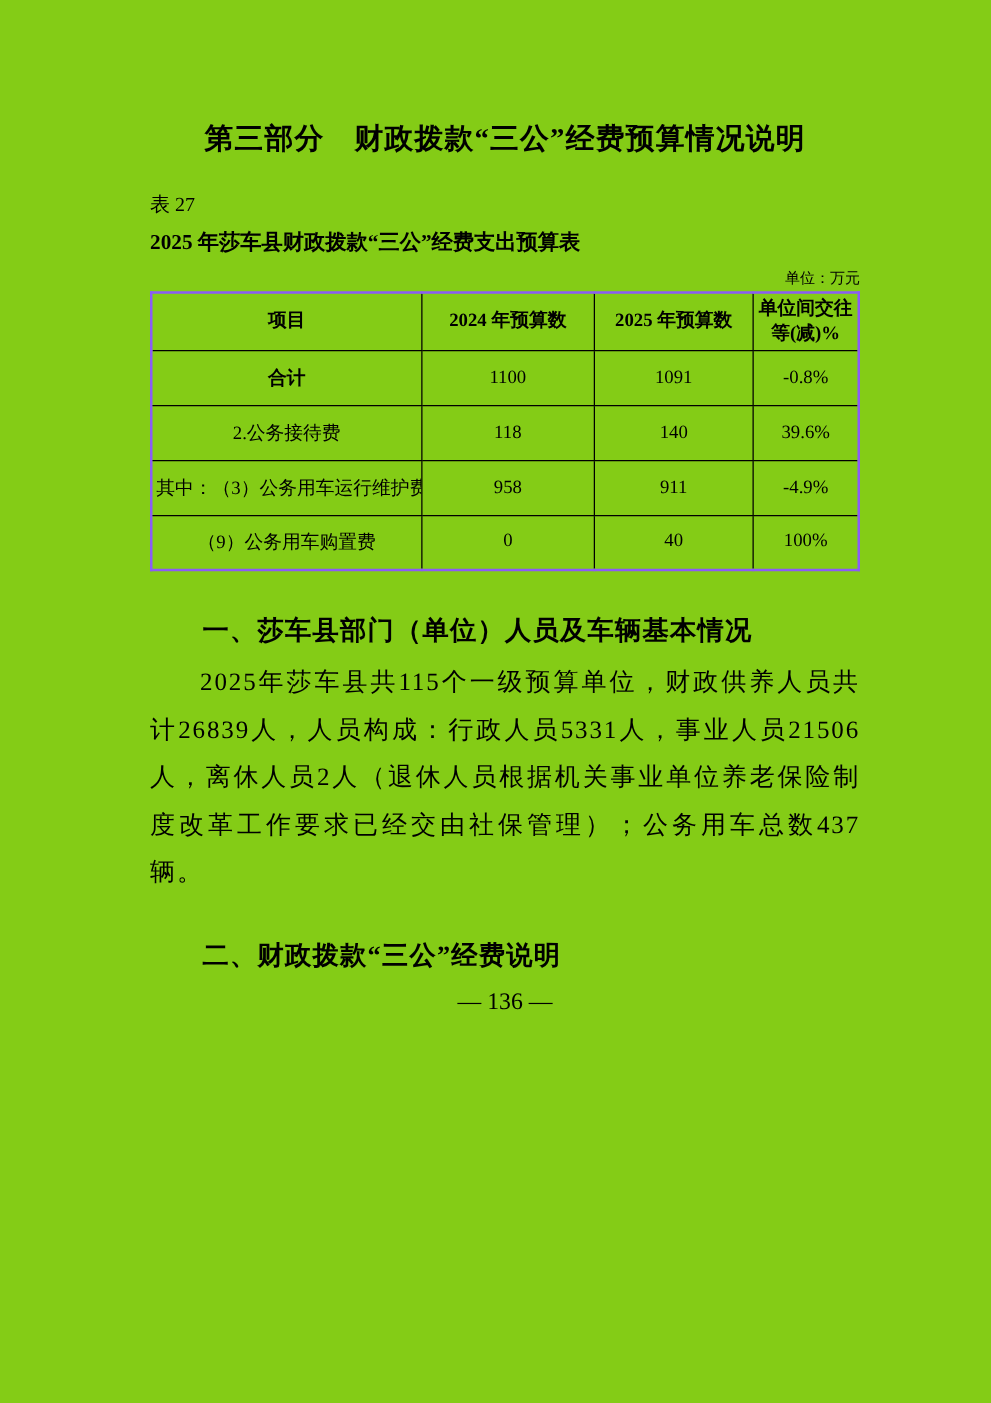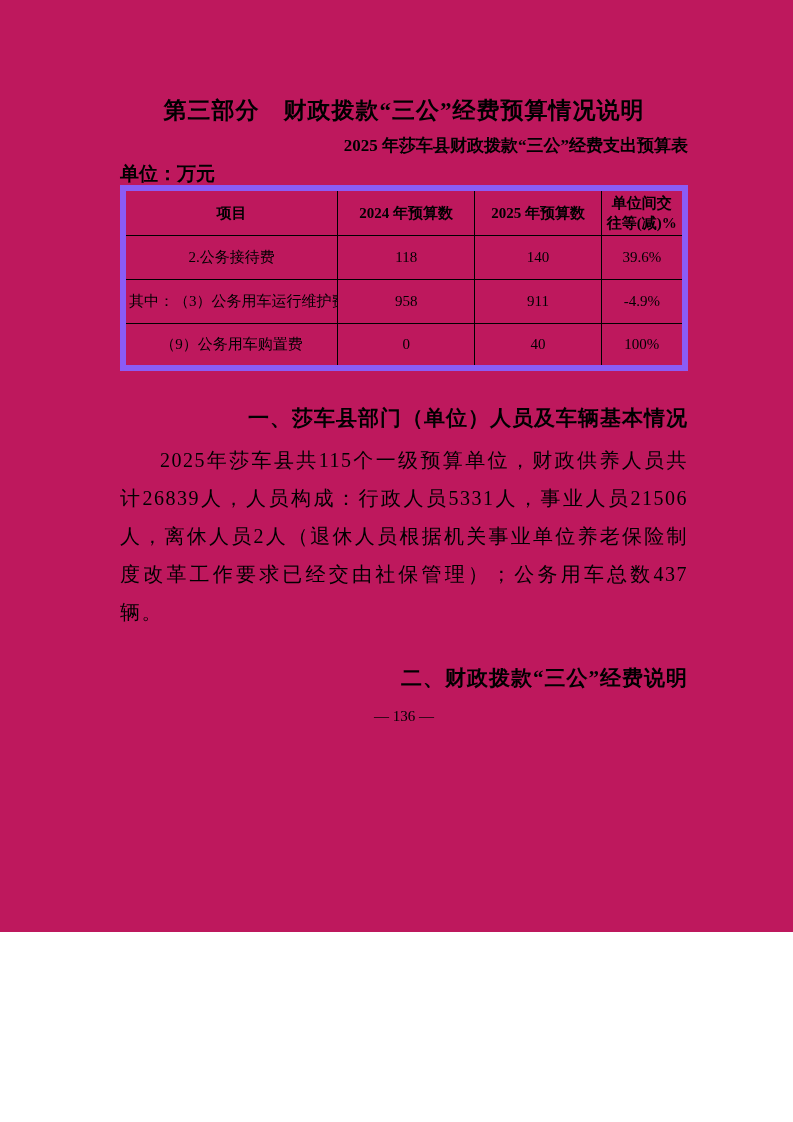--- a/index.html
+++ b/index.html
@@ -10,11 +10,11 @@
   .page {
     position: relative;
     width: 793px;
-    height: 932px;
+    height: 1122px;
     box-sizing: border-box;
     margin: 0 auto;
     padding: 96px 105px 0 120px;
-    background: #be185d;
+    background: #84cc16;
     color: #000000;
     font-family: "Liberation Serif", "DejaVu Serif", serif;
     overflow: hidden;

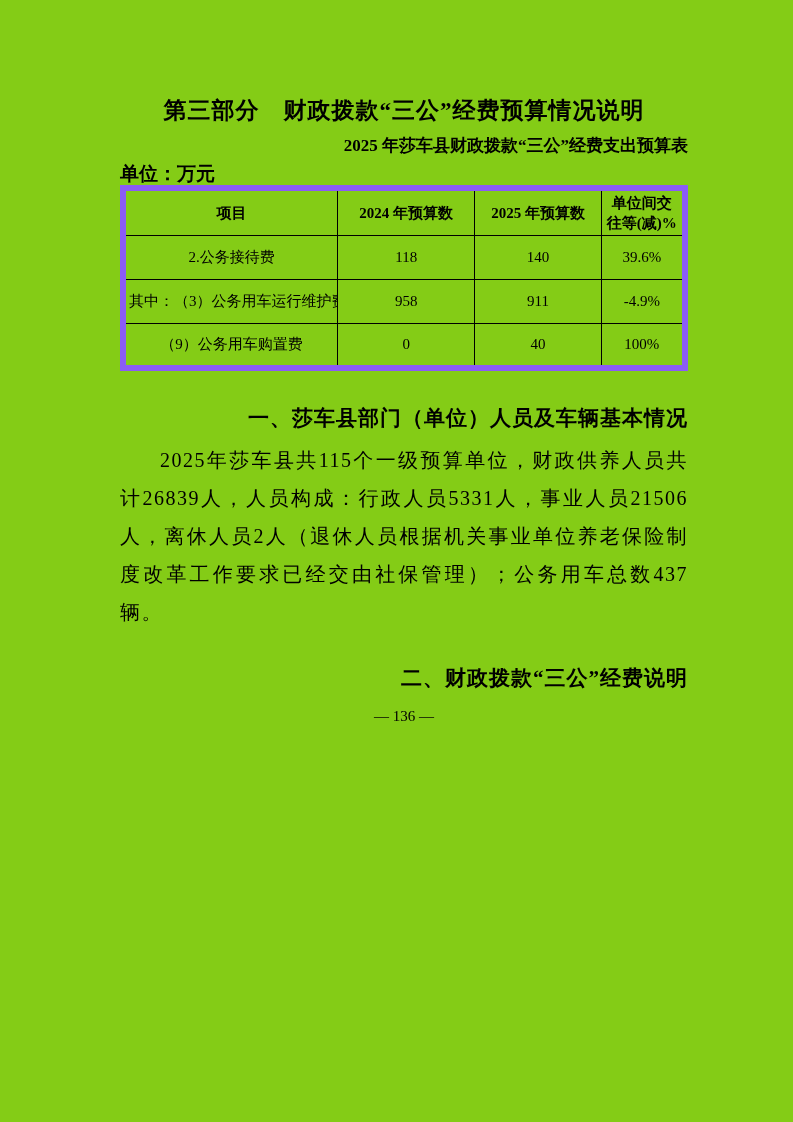--- a/index.html
+++ b/index.html
@@ -111,6 +111,7 @@
 
   <h1 class="doc-title">第三部分　财政拨款“三公”经费预算情况说明</h1>
 
+  <div class="table-label">表 27</div>
 
   <div class="table-title">2025 年莎车县财政拨款“三公”经费支出预算表</div>
 

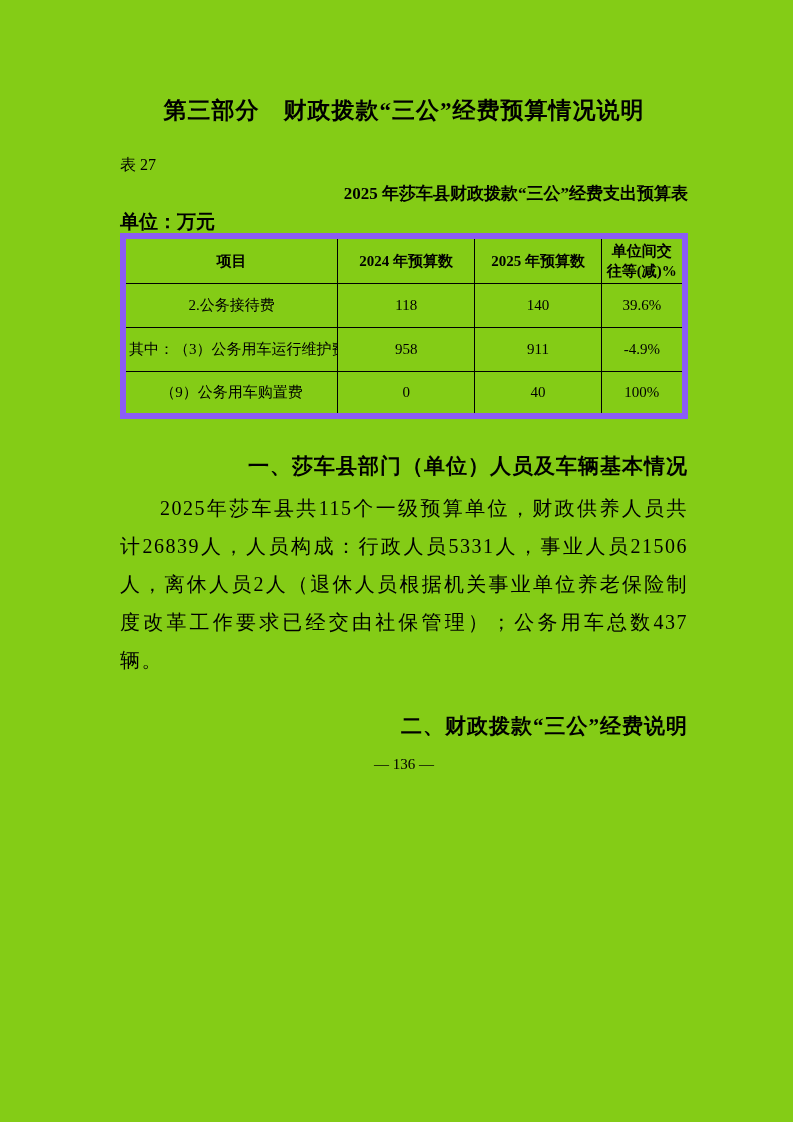--- a/index.html
+++ b/index.html
@@ -36,7 +36,7 @@
     margin-top: 10px;
     font-size: 17px;
     font-weight: bold;
-    text-align: right;
+    text-align: left;
     line-height: 20px;
   }
   .unit-note {

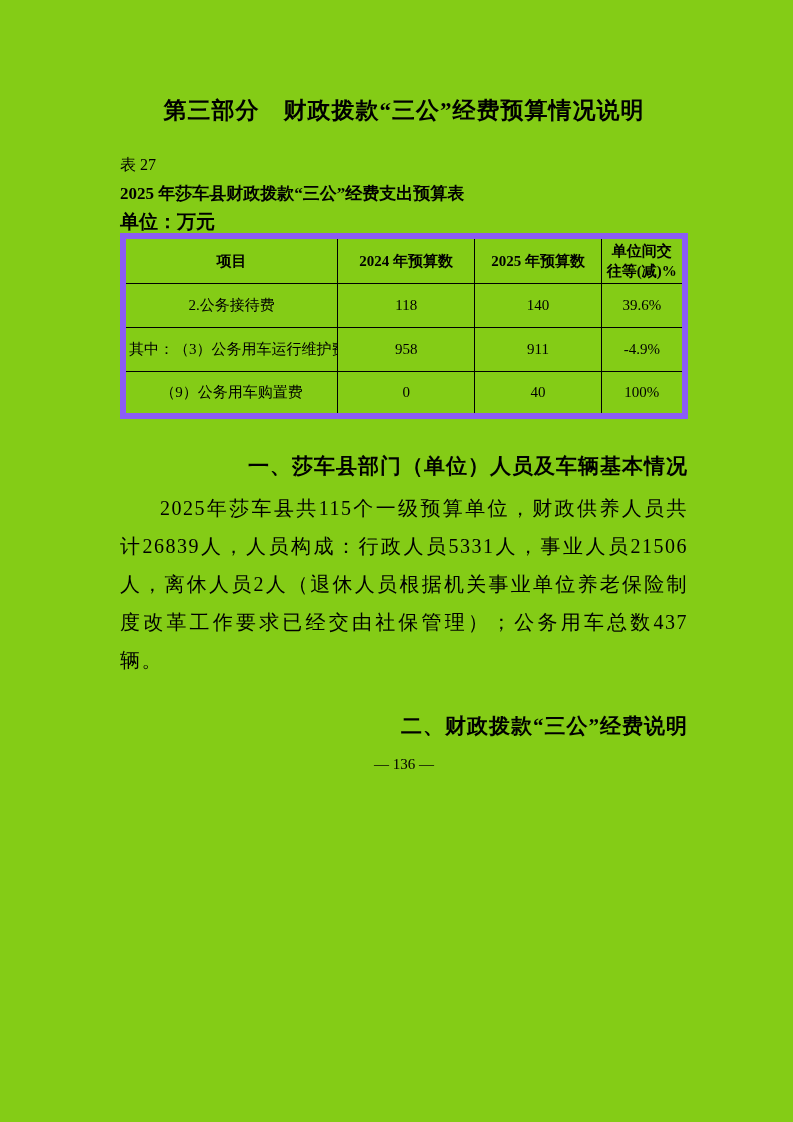--- a/index.html
+++ b/index.html
@@ -42,9 +42,9 @@
   .unit-note {
     margin-top: 9px;
     margin-bottom: 2px;
-    font-size: 19px;
+    font-size: 12px;
+    text-align: right;
     line-height: 18px;
-    font-weight: bold;
   }
   table.budget {
     width: 100%;

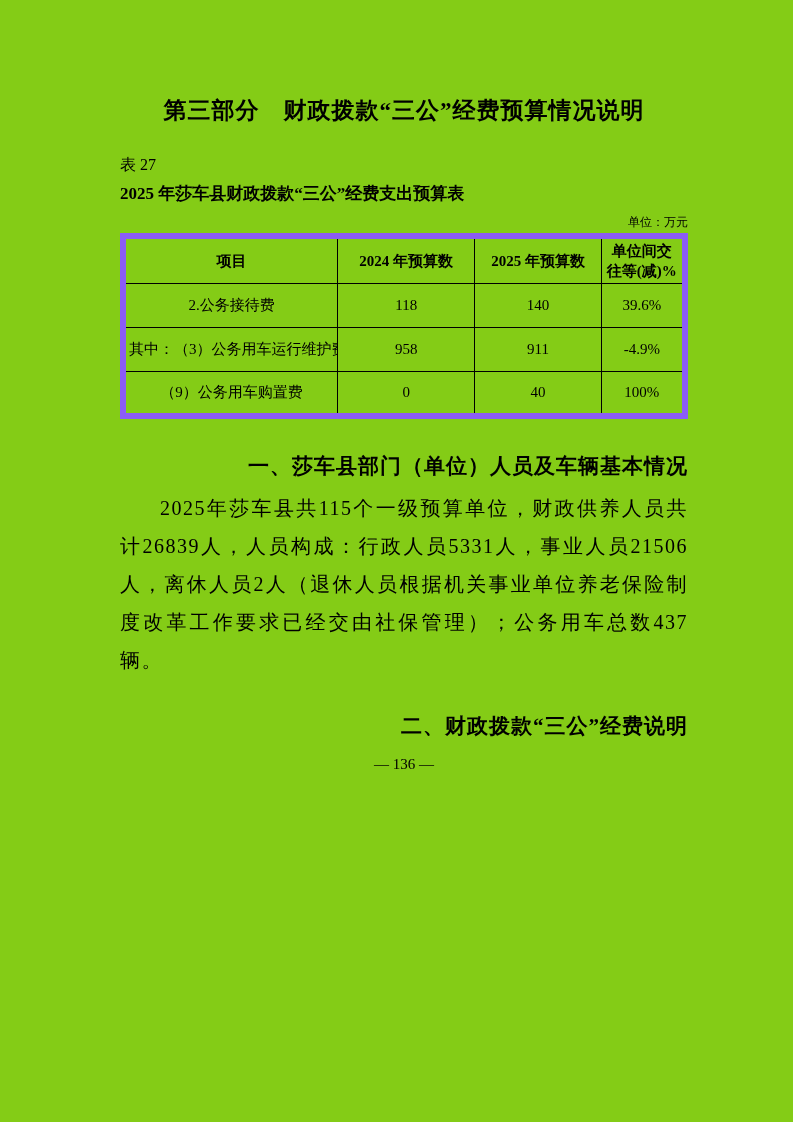--- a/index.html
+++ b/index.html
@@ -50,7 +50,7 @@
     width: 100%;
     border-collapse: collapse;
     table-layout: fixed;
-    border: 6px solid #8b5cf6;
+    border: 2px solid #8b5cf6;
   }
   table.budget th,
   table.budget td {

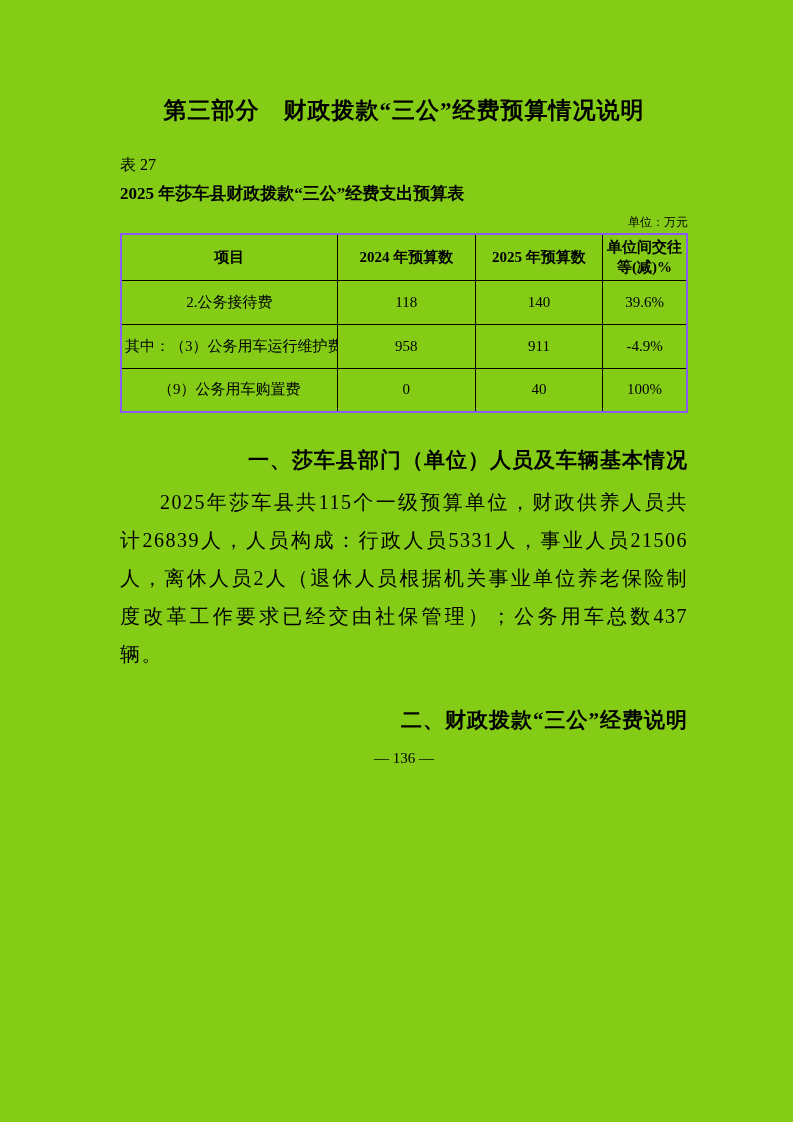--- a/index.html
+++ b/index.html
@@ -134,6 +134,12 @@
     </thead>
     <tbody>
       <tr>
+        <td class="cell-total">合计</td>
+        <td>1100</td>
+        <td>1091</td>
+        <td>-0.8%</td>
+      </tr>
+      <tr>
         <td class="cell-label">2.公务接待费</td>
         <td>118</td>
         <td>140</td>

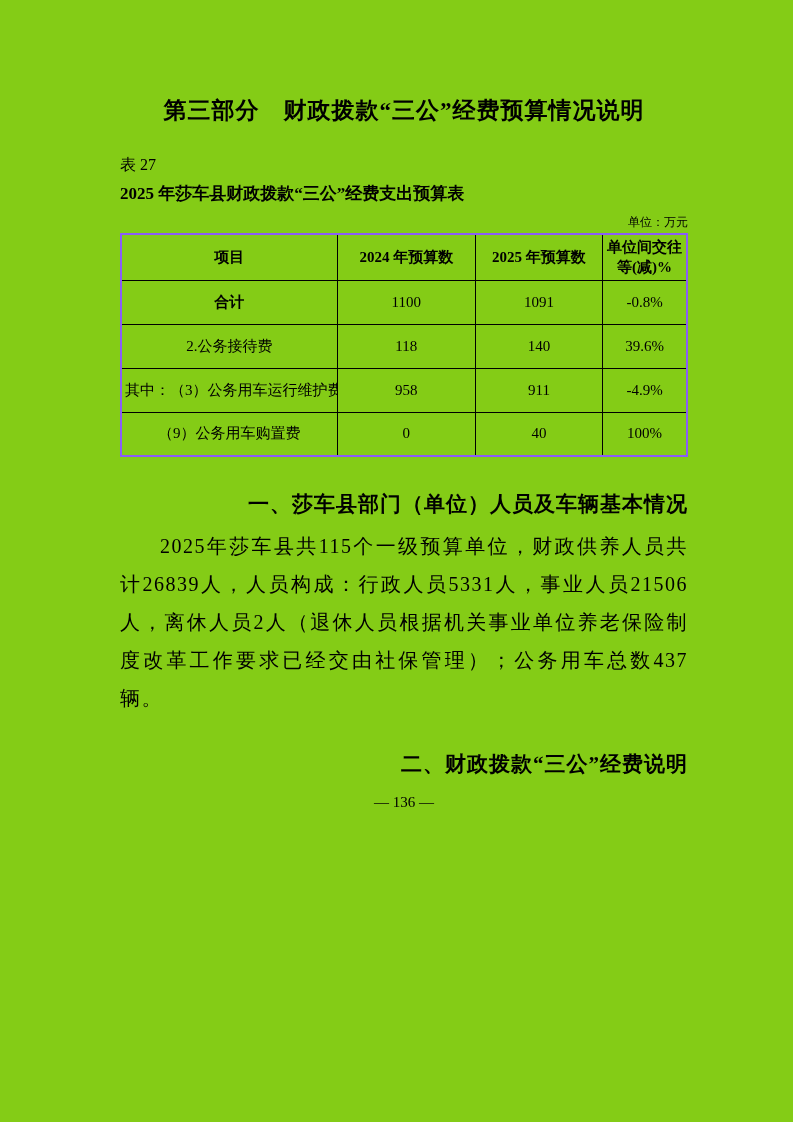--- a/index.html
+++ b/index.html
@@ -87,7 +87,6 @@
     line-height: 38px;
     text-indent: 2em;
     letter-spacing: 1px;
-    text-align: right;
   }
   .body-para {
     margin: 4px 0 0 0;

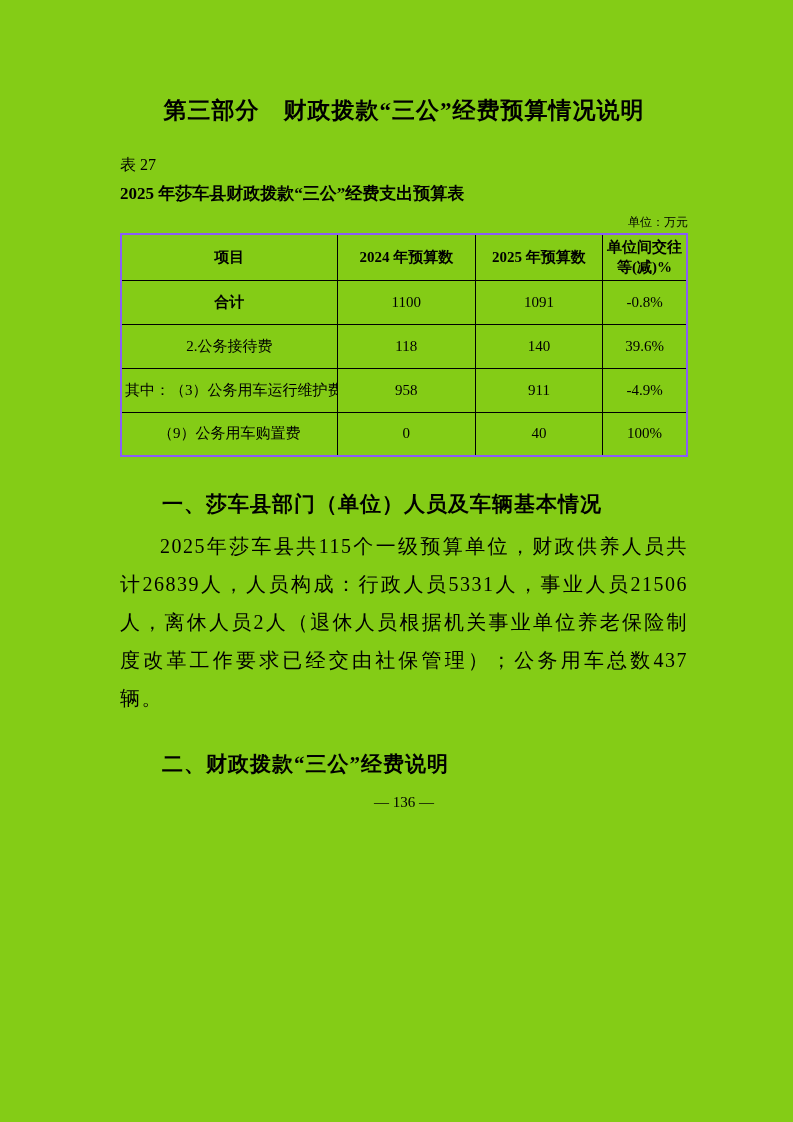--- a/index.html
+++ b/index.html
@@ -98,7 +98,7 @@
   }
   .page-number {
     margin-top: 10px;
-    font-size: 15px;
+    font-size: 19px;
     text-align: center;
     line-height: 18px;
   }

